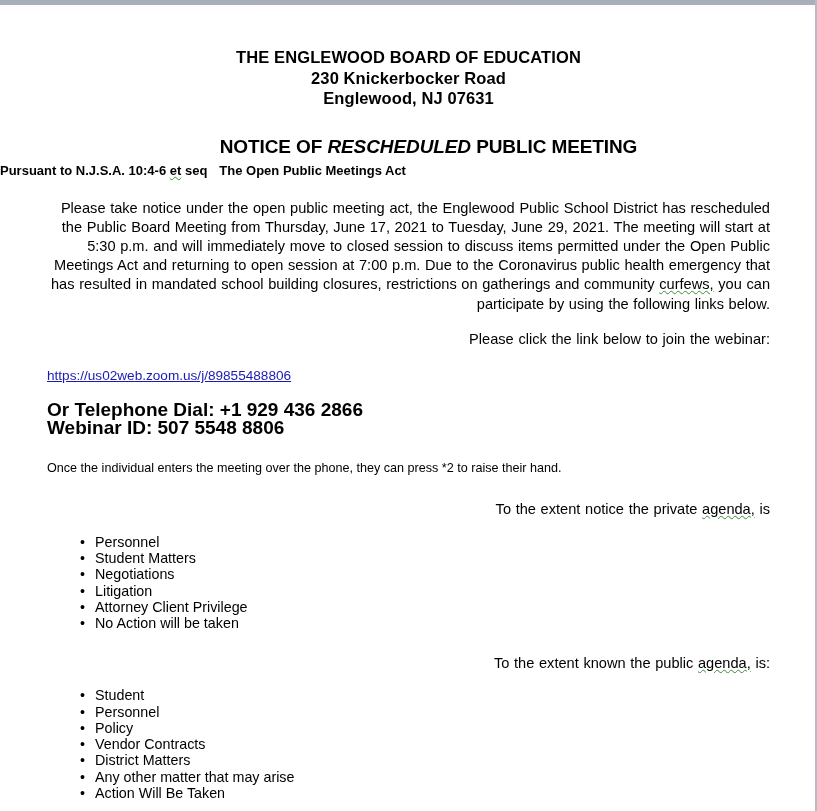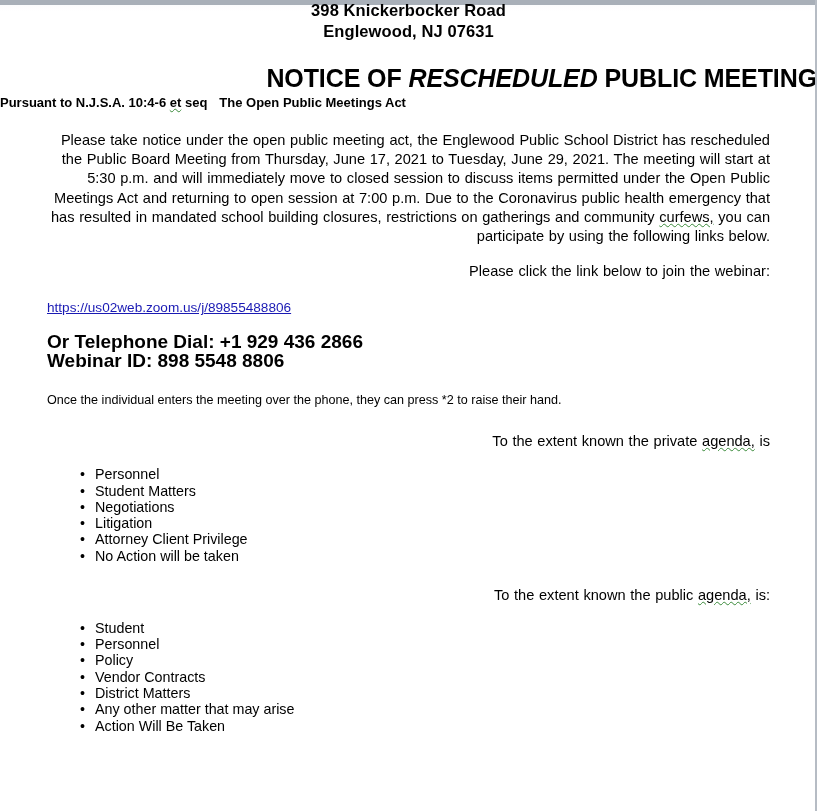--- a/index.html
+++ b/index.html
@@ -150,6 +150,7 @@
   <div class="content">
 
     <div class="letterhead">
+      <div class="letterhead-org">THE ENGLEWOOD BOARD OF EDUCATION</div>
       <div>398 Knickerbocker Road</div>
       <div>Englewood, NJ 07631</div>
     </div>

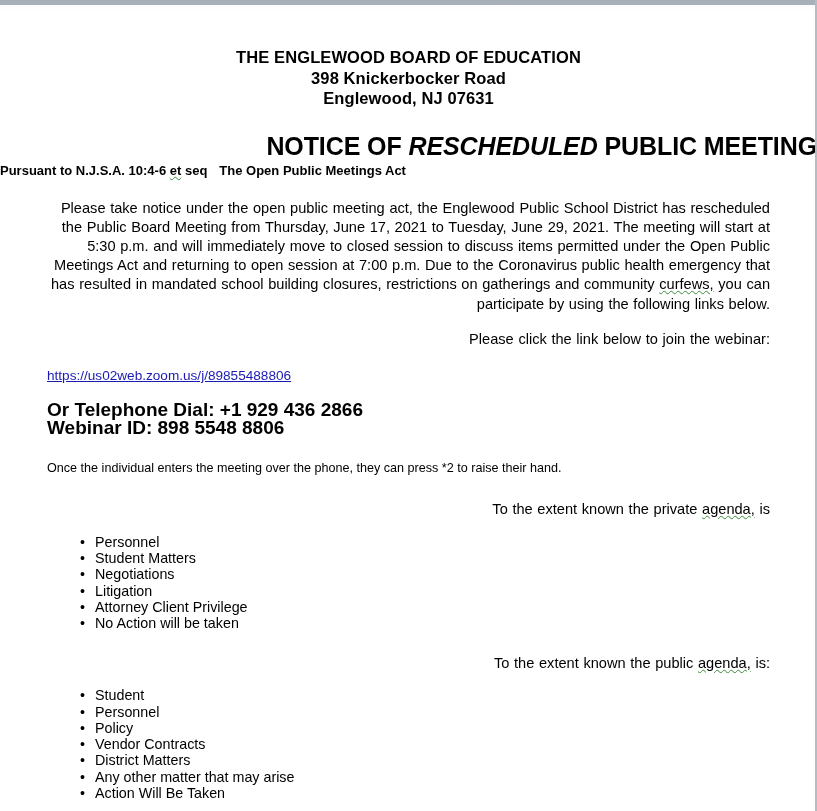--- a/index.html
+++ b/index.html
@@ -151,7 +151,7 @@
 
     <div class="letterhead">
       <div class="letterhead-org">THE ENGLEWOOD BOARD OF EDUCATION</div>
-      <div>398 Knickerbocker Road</div>
+      <div>230 Knickerbocker Road</div>
       <div>Englewood, NJ 07631</div>
     </div>
 

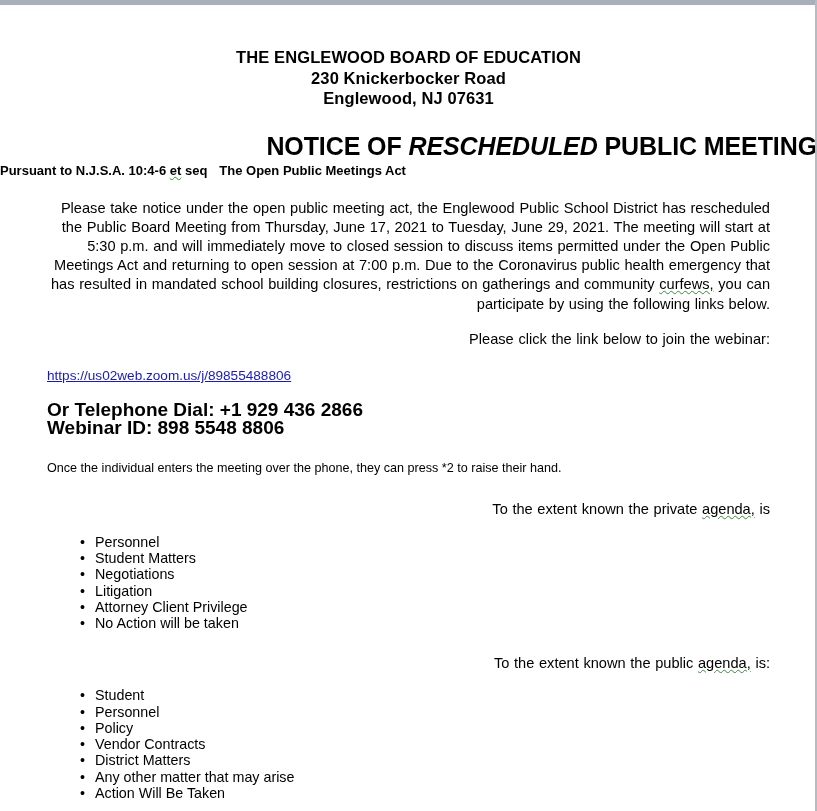--- a/index.html
+++ b/index.html
@@ -53,9 +53,9 @@
 
   
   .doc-title {
-    text-align: right;
-    font-weight: bold;
-    font-size: 25px;
+    text-align: center;
+    font-weight: bold;
+    font-size: 19px;
     line-height: 29px;
     margin-top: 23px;
     letter-spacing: -0.1px;

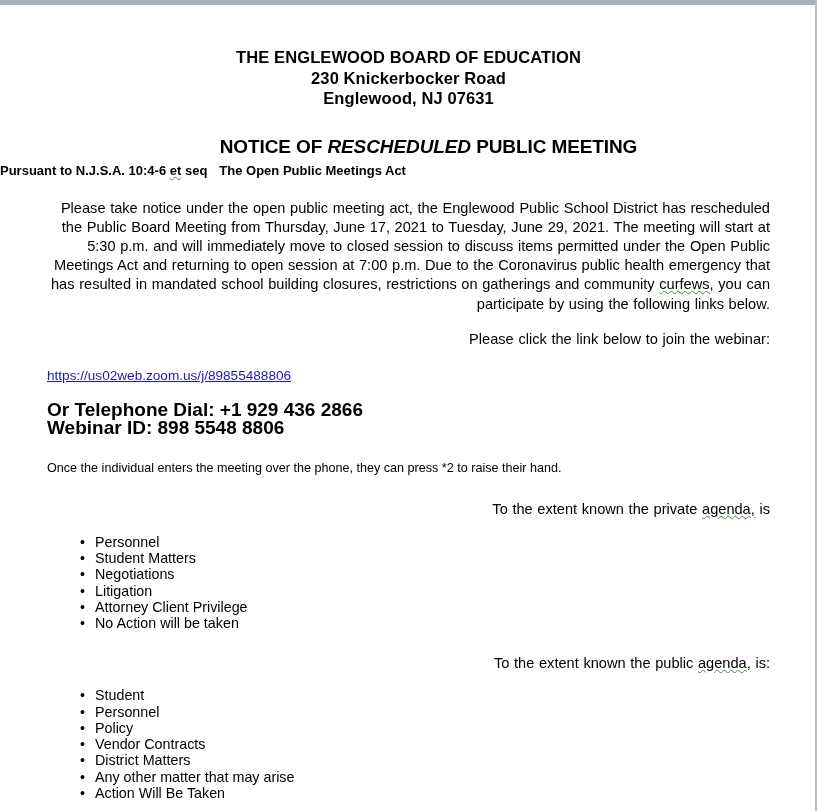--- a/index.html
+++ b/index.html
@@ -171,7 +171,7 @@
 
       <div class="dial-block">
         <div>Or Telephone Dial:  +1 929 436 2866</div>
-        <div>Webinar ID: 898 5548 8806</div>
+        <div>Webinar ID: 507 5548 8806</div>
       </div>
 
       <p class="para-small">Once the individual enters the meeting over the phone, they can press *2 to raise their hand.</p>

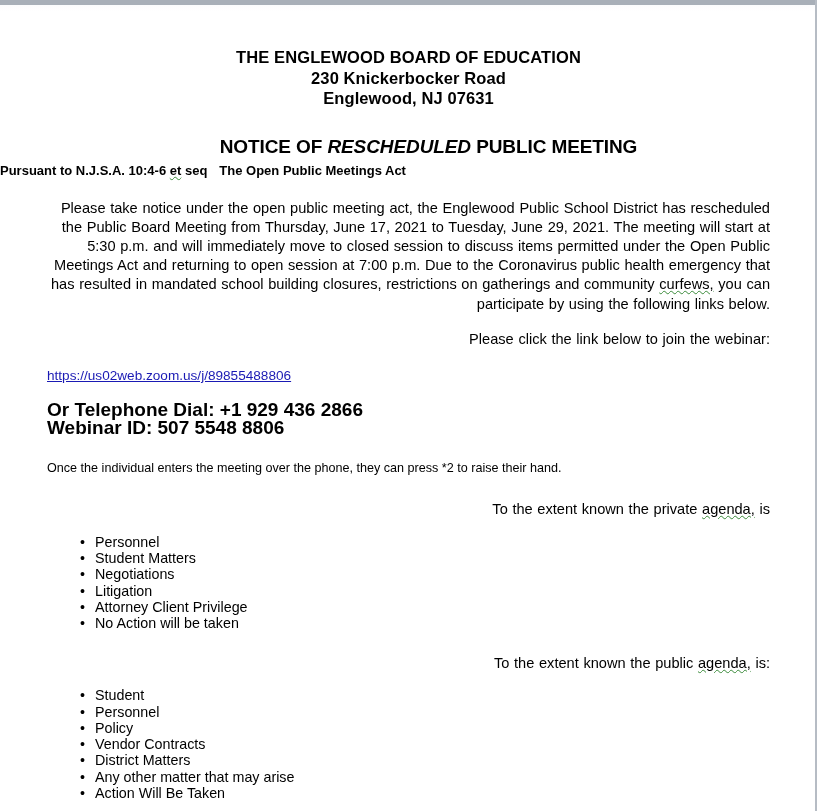--- a/index.html
+++ b/index.html
@@ -176,7 +176,7 @@
 
       <p class="para-small">Once the individual enters the meeting over the phone, they can press *2 to raise their hand.</p>
 
-      <p class="para para-private"><span>To the extent known the private </span><span class="squiggle">agenda,</span><span> is</span></p>
+      <p class="para para-private"><span>To the extent notice the private </span><span class="squiggle">agenda,</span><span> is</span></p>
 
       <ul class="agenda">
         <li><span class="bullet">•</span><span>Personnel</span></li>

